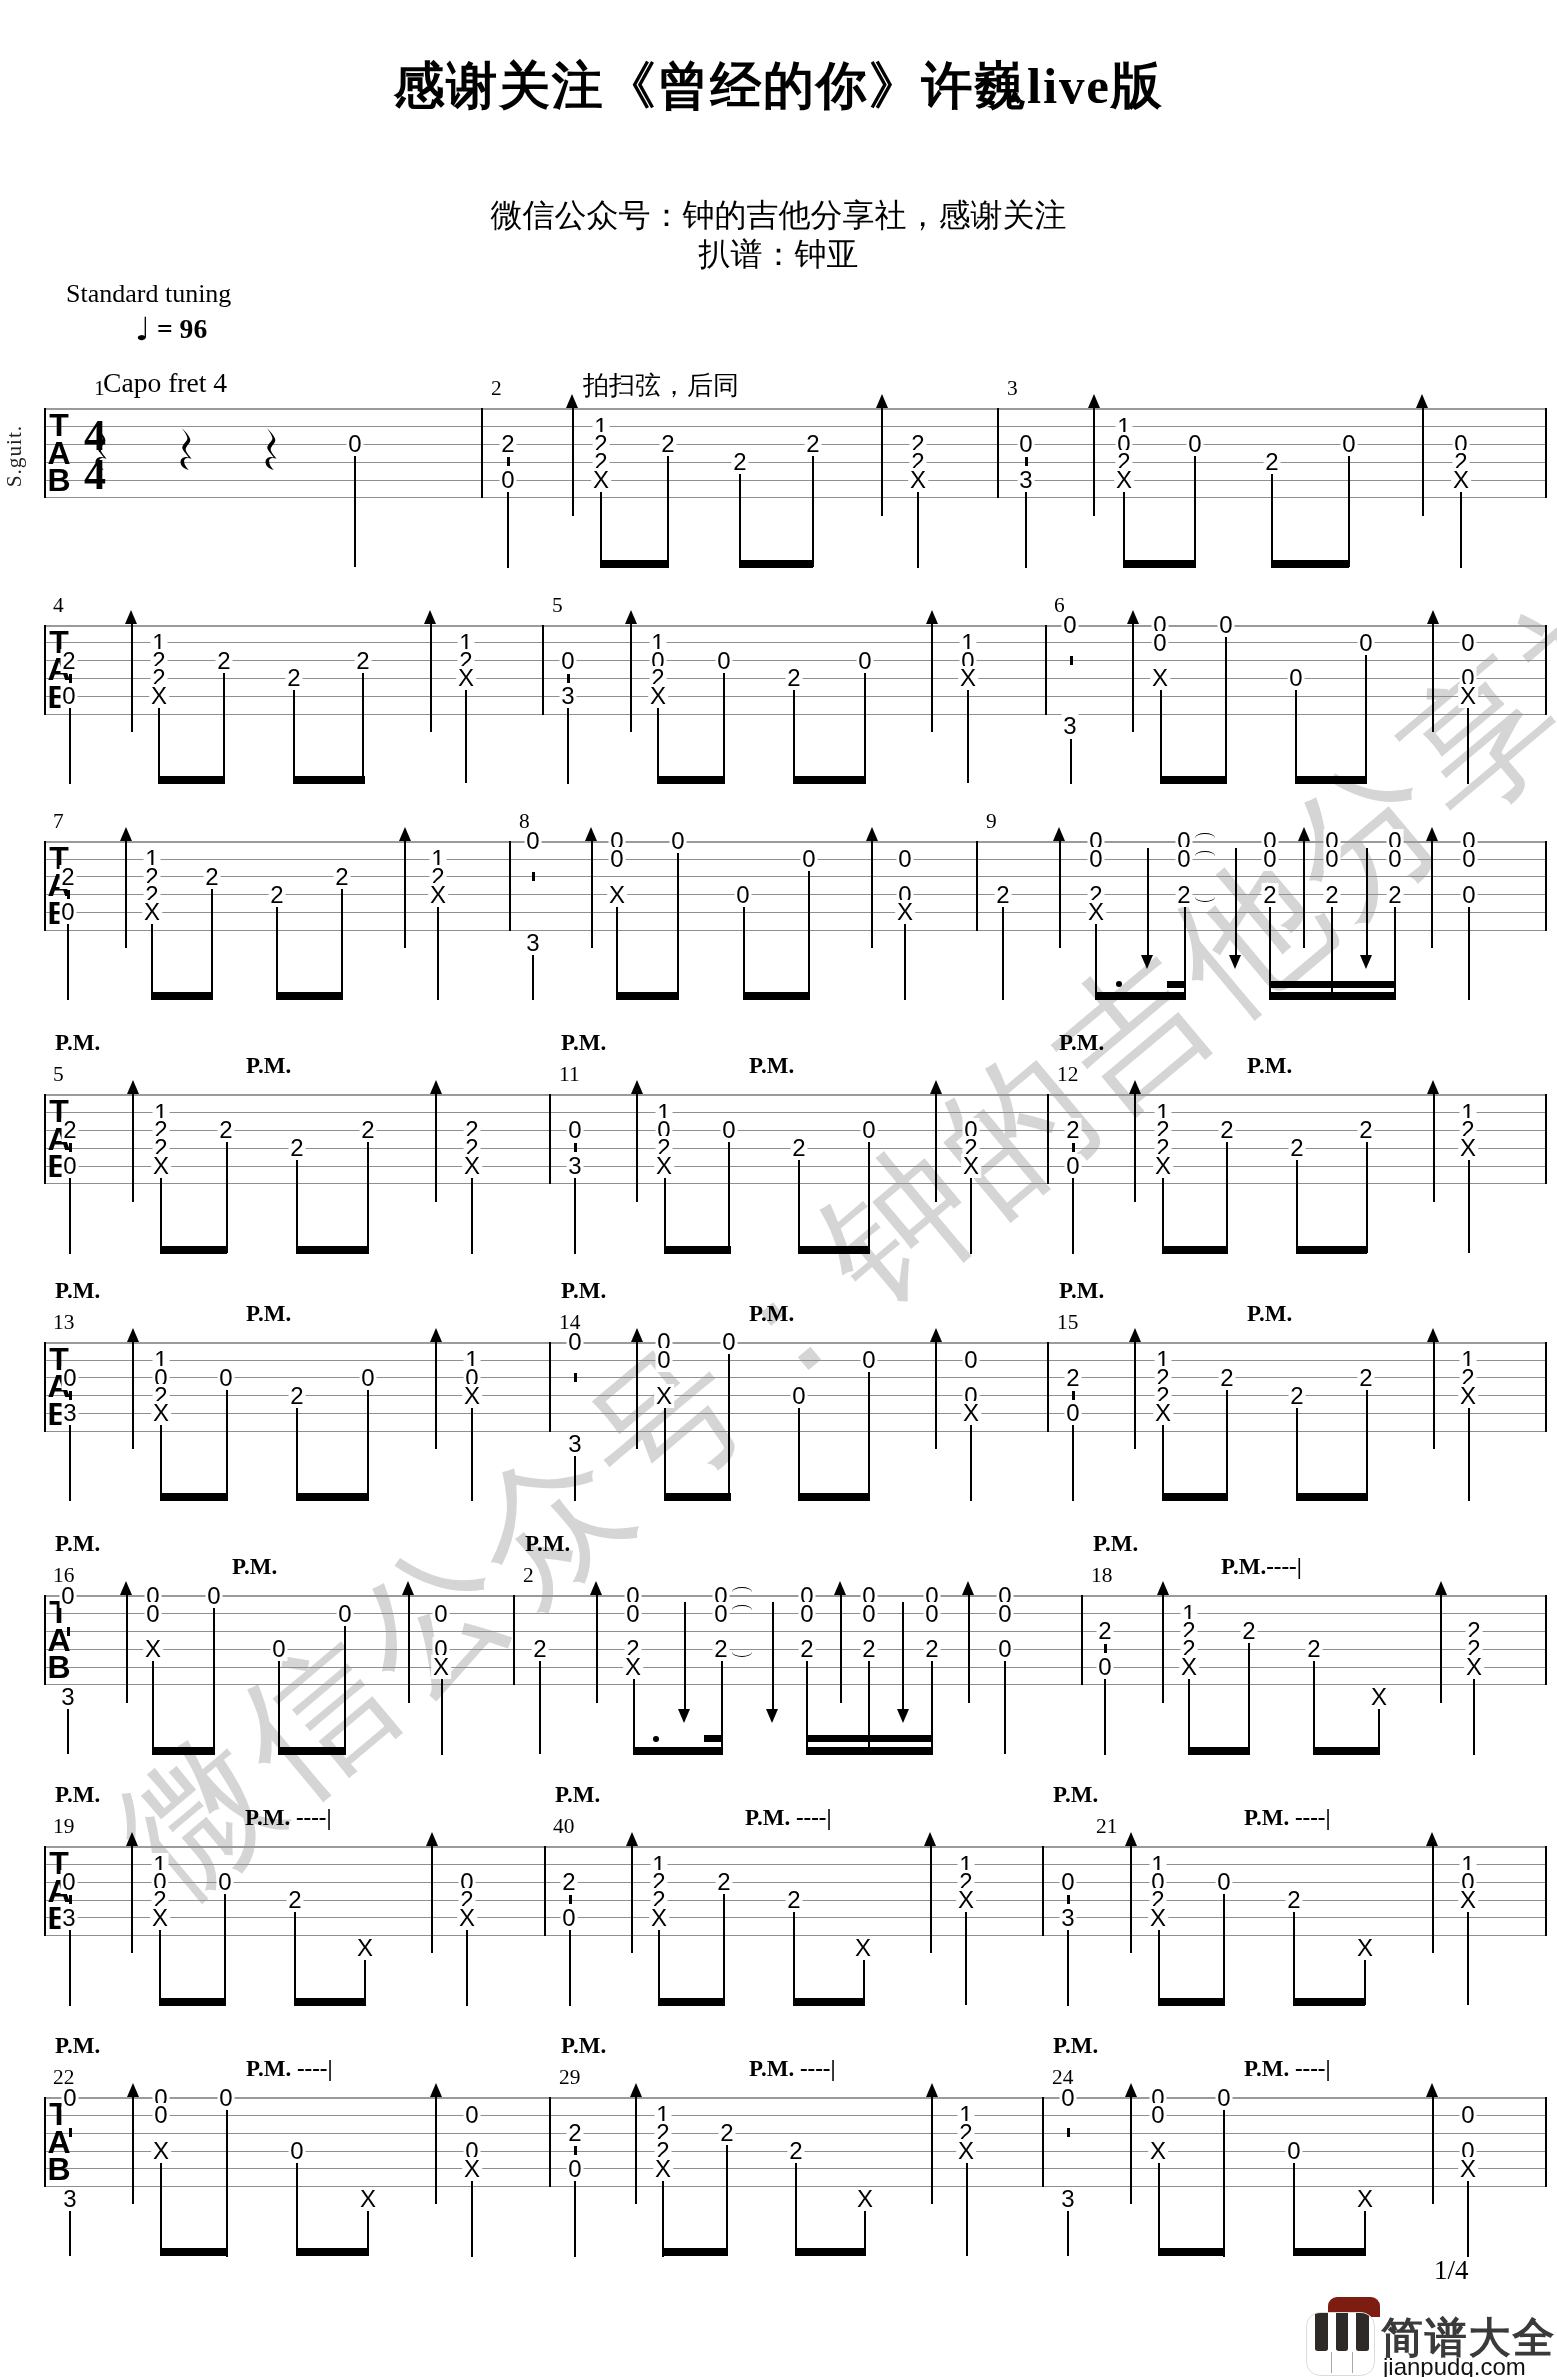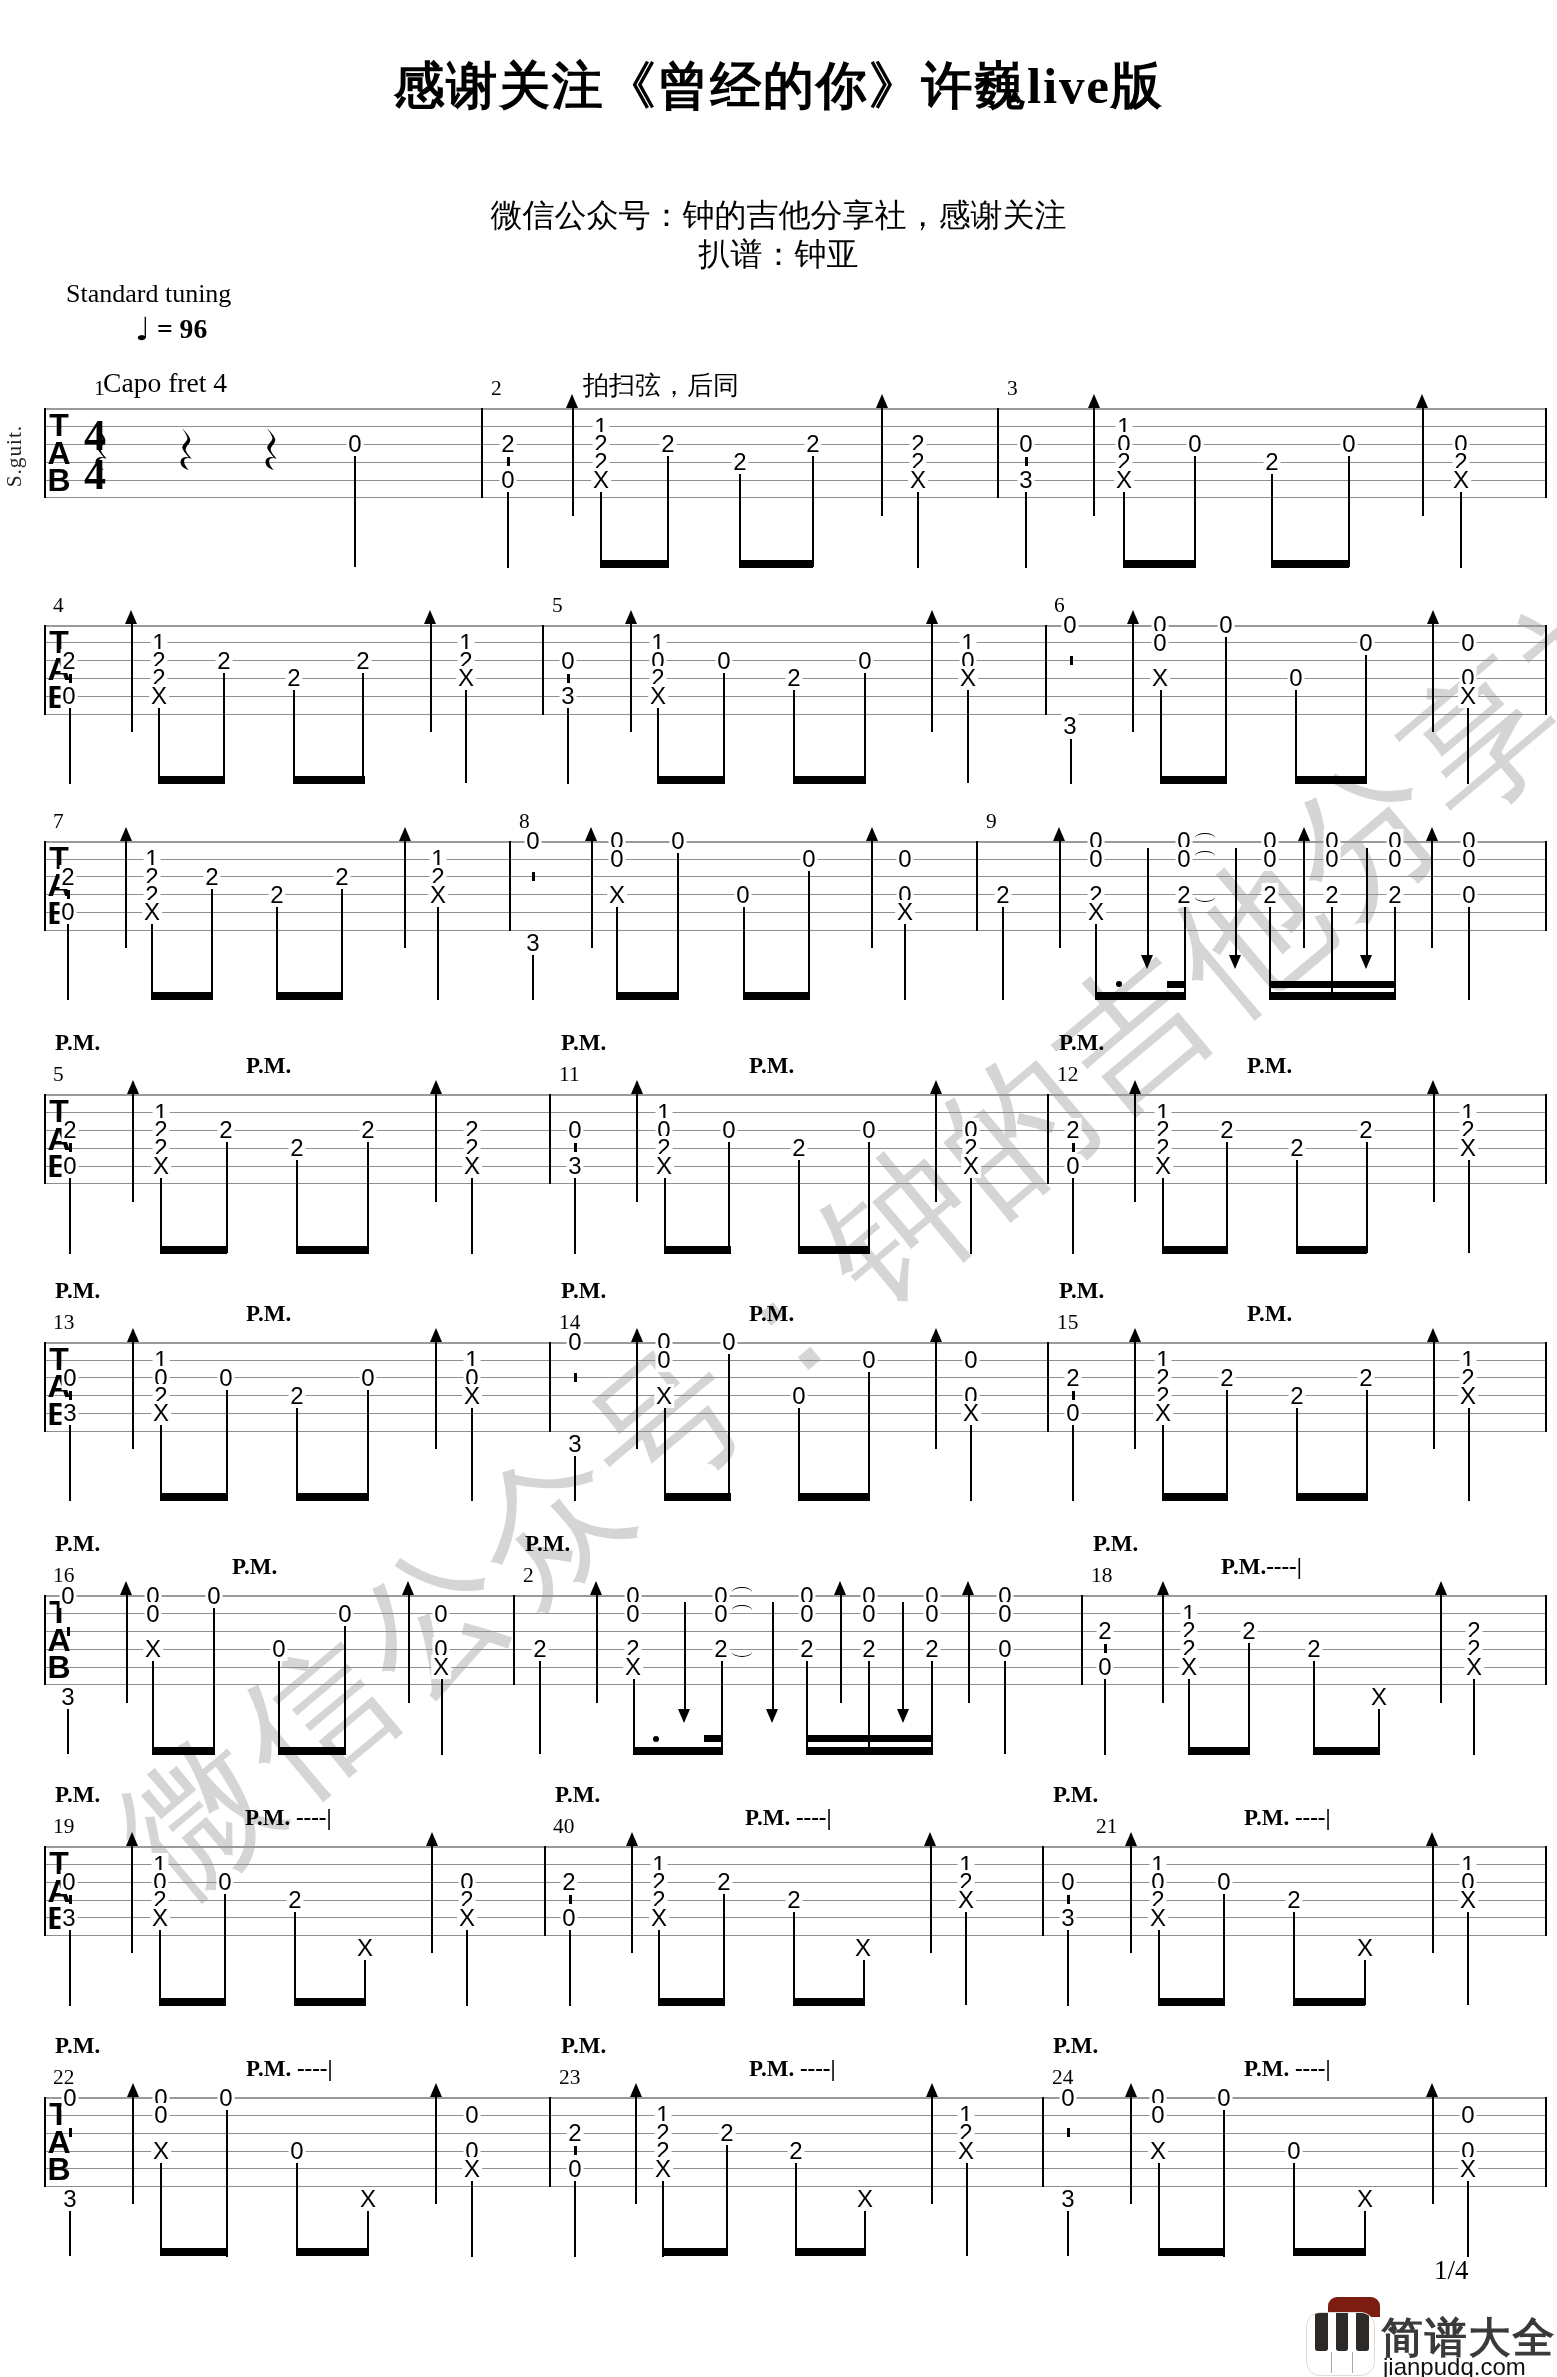--- a/index.html
+++ b/index.html
@@ -788,7 +788,7 @@
     <div class="note" style="left: 472px; top: 2139px;">0</div>
     <div class="note" style="left: 472px; top: 2157px;">X</div>
     <div class="stem" style="left: 471px; top: 2181px; height: 76px;"></div>
-    <div class="mnum" style="left: 559px; top: 2065px;">23</div>
+    <div class="mnum" style="left: 559px; top: 2065px;">29</div>
     <div class="beam" style="left: 662px; top: 2248px; width: 66px;"></div>
     <div class="beam" style="left: 795px; top: 2248px; width: 71px;"></div>
     <div class="note" style="left: 575px; top: 2121px;">2</div>

